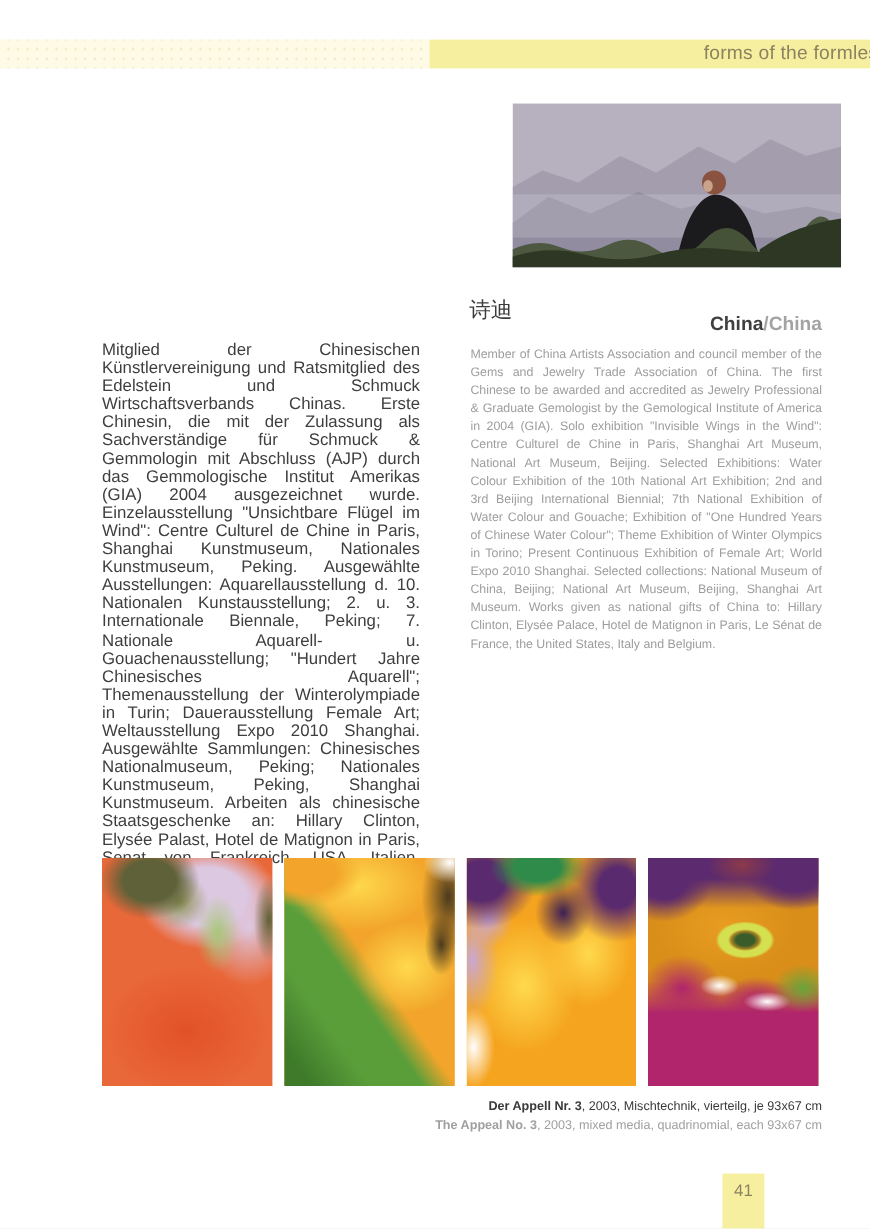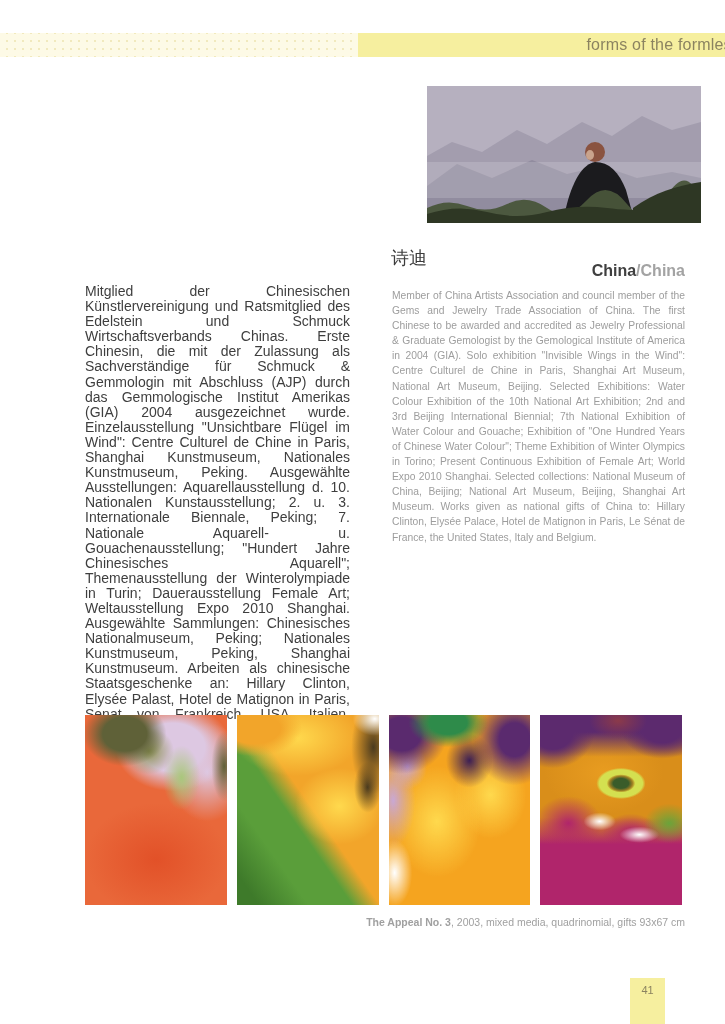--- a/index.html
+++ b/index.html
@@ -158,6 +158,9 @@
   </div>
 
   <div class="caption">
+    <div class="cap-de">
+      <span class="cap-bold">Der Appell Nr. 3</span><span>, 2003, Mischtechnik, vierteilg, je 93x67 cm</span>
+    </div>
     <div class="cap-en">
       <span class="cap-bold">The Appeal No. 3</span><span>, 2003, mixed media, quadrinomial, gifts 93x67 cm</span>
     </div>

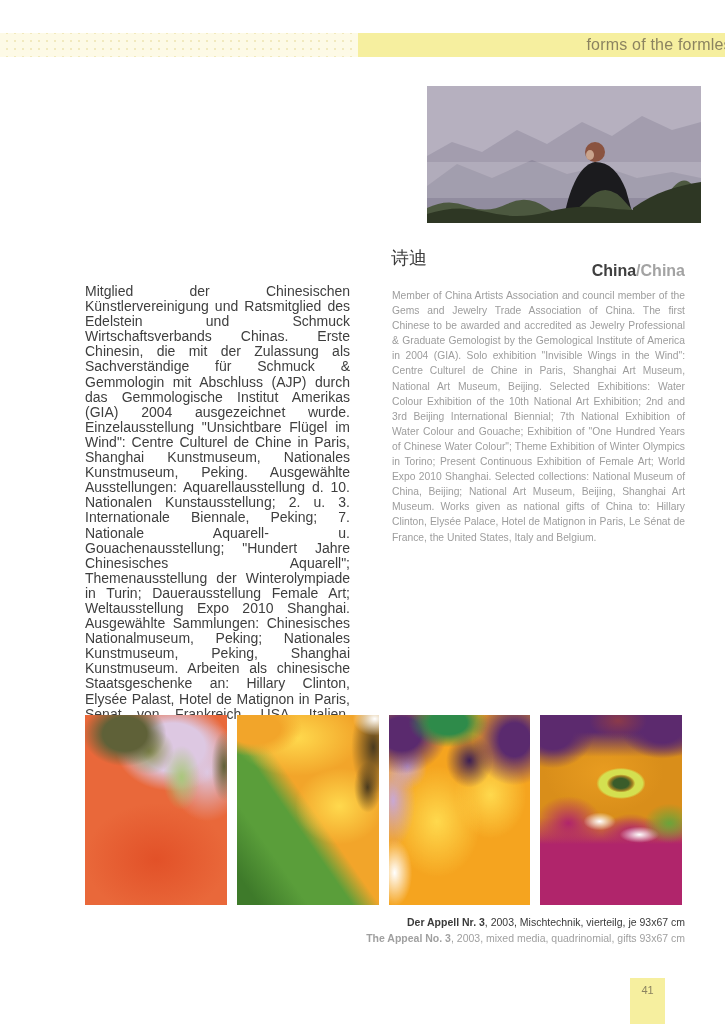--- a/index.html
+++ b/index.html
@@ -162,7 +162,7 @@
       <span class="cap-bold">Der Appell Nr. 3</span><span>, 2003, Mischtechnik, vierteilg, je 93x67 cm</span>
     </div>
     <div class="cap-en">
-      <span class="cap-bold">The Appeal No. 3</span><span>, 2003, mixed media, quadrinomial, gifts 93x67 cm</span>
+      <span class="cap-bold">The Appeal No. 3</span><span>, 2003, mixed media, quadrinomial, each 93x67 cm</span>
     </div>
   </div>
 

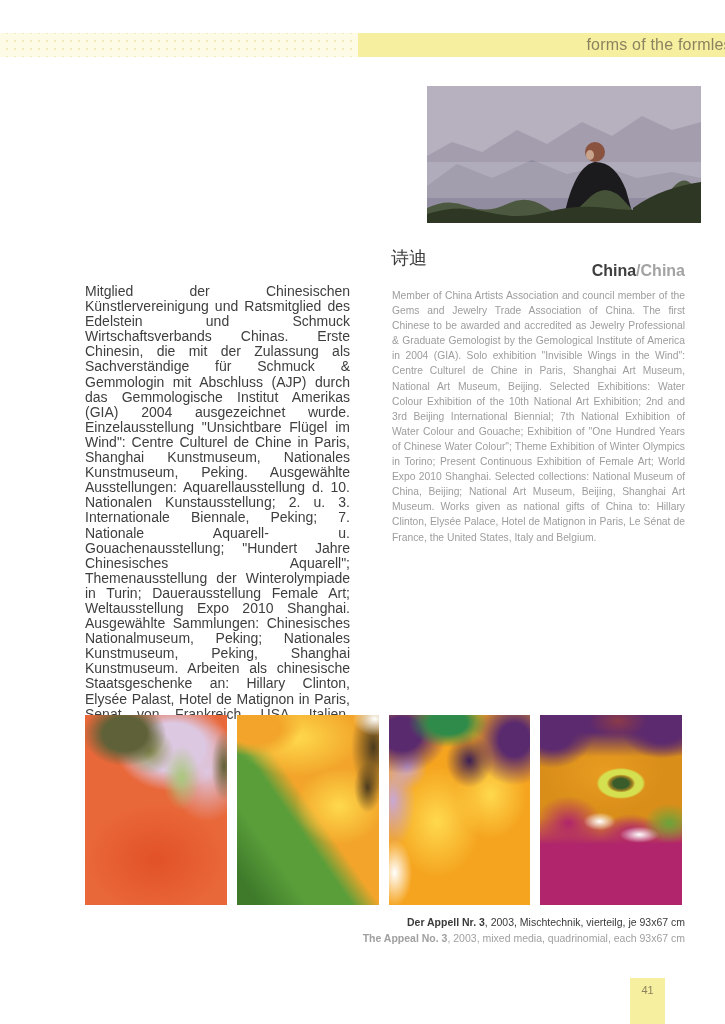--- a/index.html
+++ b/index.html
@@ -110,9 +110,9 @@
   .cap-bold{font-weight:bold;}
   
   .page-num-box{
-    position:absolute;left:630px;top:978px;width:35px;height:46px;box-sizing:border-box;
+    position:absolute;left:602px;top:978px;width:35px;height:46px;box-sizing:border-box;
     background:var(--band-yellow,#f6ef9f);color:var(--band-text,#8b8360);
-    font-size:11px;text-align:center;padding-top:6px;
+    font-size:14px;text-align:center;padding-top:6px;
   }
 </style>
 </head>

